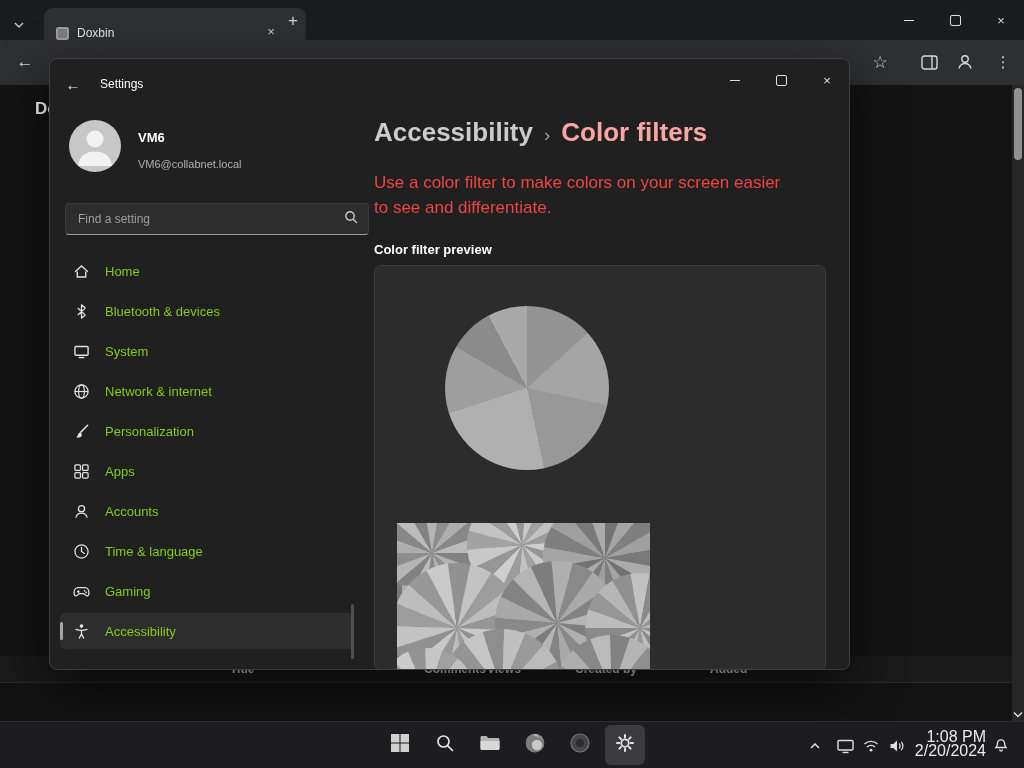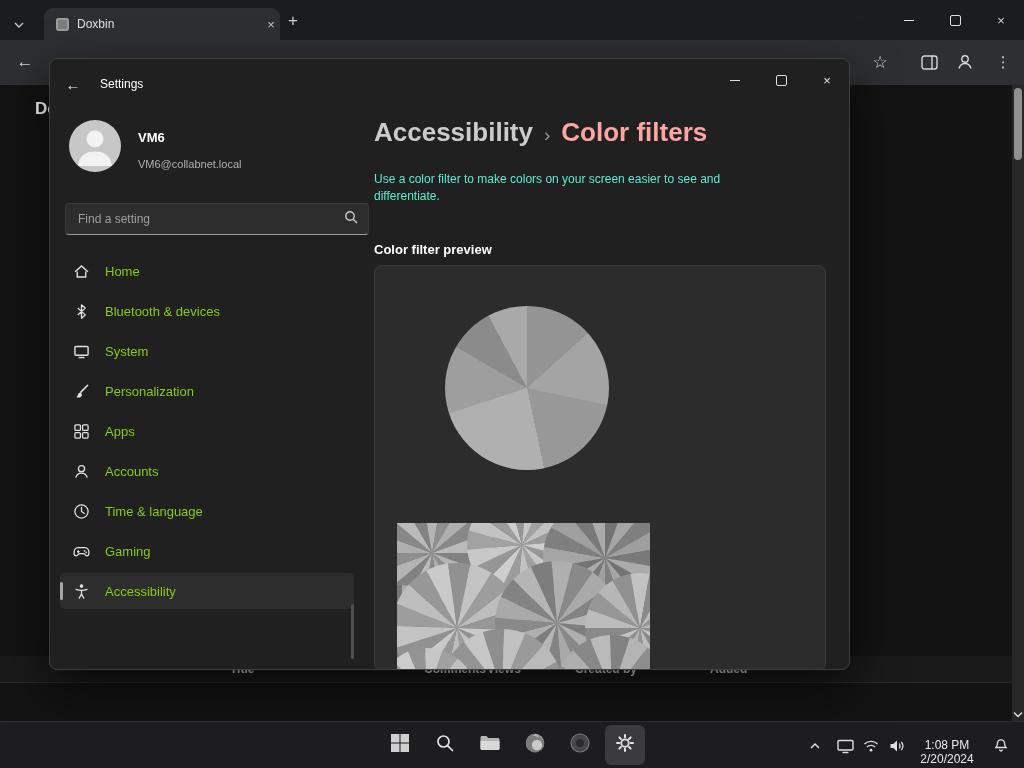--- a/index.html
+++ b/index.html
@@ -10,7 +10,7 @@
   
   #tabstrip{left:0;right:0;top:0;height:40px;background:#1b1c1e}
   #tab{left:44px;top:8px;width:224px;height:32px;background:#2e2f32;border-radius:9px 9px 0 0;
-       display:flex;align-items:center;gap:8px;padding:0 0 0 12px;font-size:12px;color:#e0e0e0}
+       display:flex;align-items:flex-end;gap:8px;padding:0 26px 0 12px;font-size:12px;color:#e0e0e0}
   .favicon{width:13px;height:13px;border-radius:3px;background:#7d7d7d;box-shadow:inset 0 0 0 2px #9c9c9c}
   .tab-close{margin-left:auto;width:18px;height:18px;border-radius:50%;display:grid;place-items:center;
              color:#c7c7c7;font-size:13px;line-height:1}

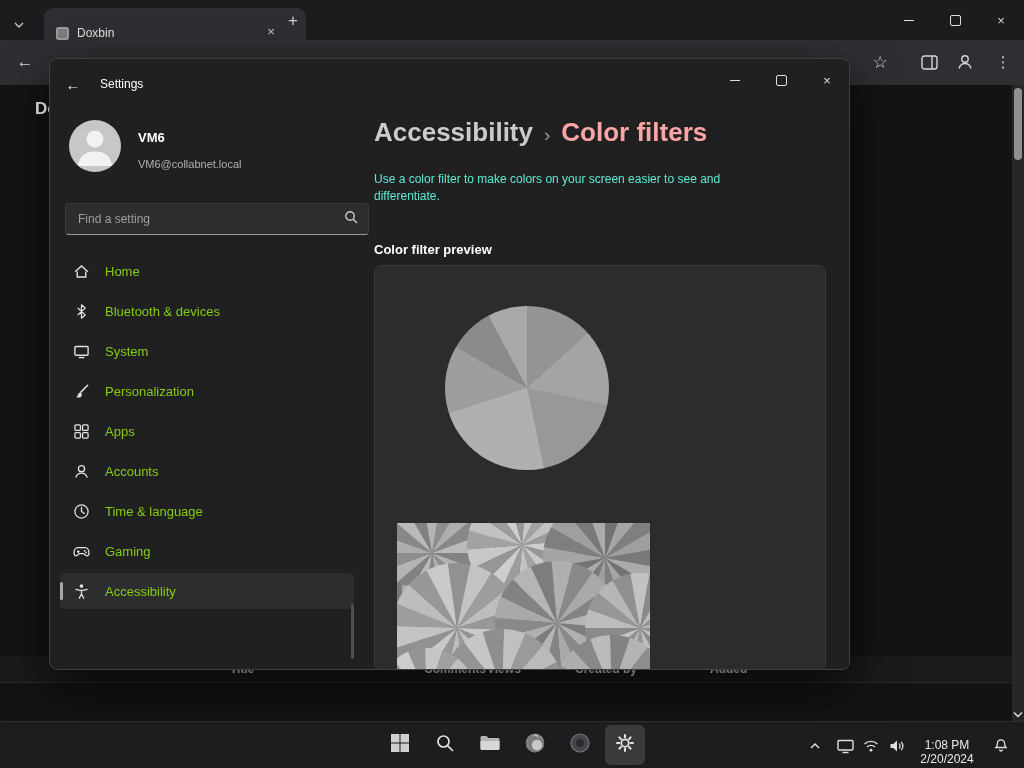--- a/index.html
+++ b/index.html
@@ -63,7 +63,7 @@
   #crumb-parent{font-size:26px;font-weight:600;color:#cbcbcb}
   #crumb-sep{font-size:19px;color:#9a9a9a}
   #crumb-current{font-size:26px;font-weight:600;color:#fca5a5}
-  #sw-desc{left:324px;top:112px;width:415px;font-size:12px;line-height:1.45;color:#5eead4}
+  #sw-desc{left:324px;top:112px;width:415px;font-size:17px;line-height:1.45;color:#ef4444}
   #preview-label{left:324px;top:183px;font-size:13px;font-weight:bold;color:#fff}
   #preview-card{left:324px;top:206px;width:450px;height:404px;background:#2c2c2c;
       border:1px solid #3b3b3b;border-radius:8px}

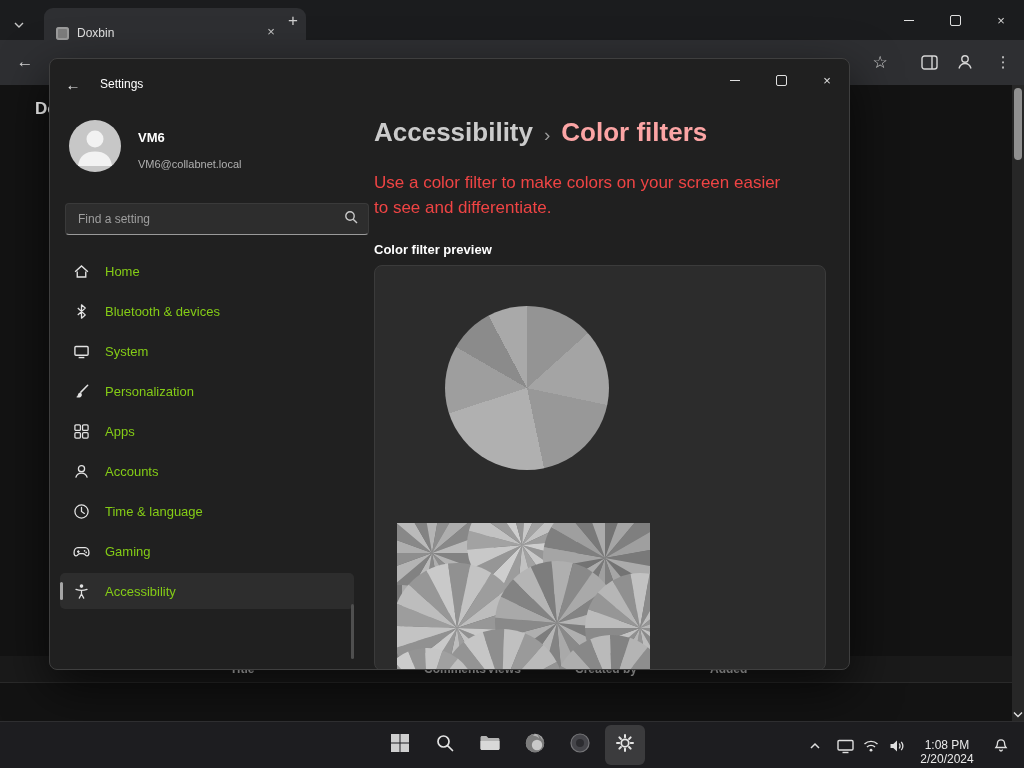--- a/index.html
+++ b/index.html
@@ -199,6 +199,16 @@
           </svg>
         </span>
         <span>System</span>
+      </div>
+      <div class="nav-item">
+        <span class="nav-ico">
+          <svg viewBox="0 0 16 16">
+            <circle cx="8" cy="8" r="6.2" fill="none" stroke="#e2e2e2" stroke-width="1.2"></circle>
+            <ellipse cx="8" cy="8" rx="2.7" ry="6.2" fill="none" stroke="#e2e2e2" stroke-width="1.1"></ellipse>
+            <path d="M1.8 8h12.4" stroke="#e2e2e2" stroke-width="1.1"></path>
+          </svg>
+        </span>
+        <span>Network &amp; internet</span>
       </div>
       <div class="nav-item">
         <span class="nav-ico">

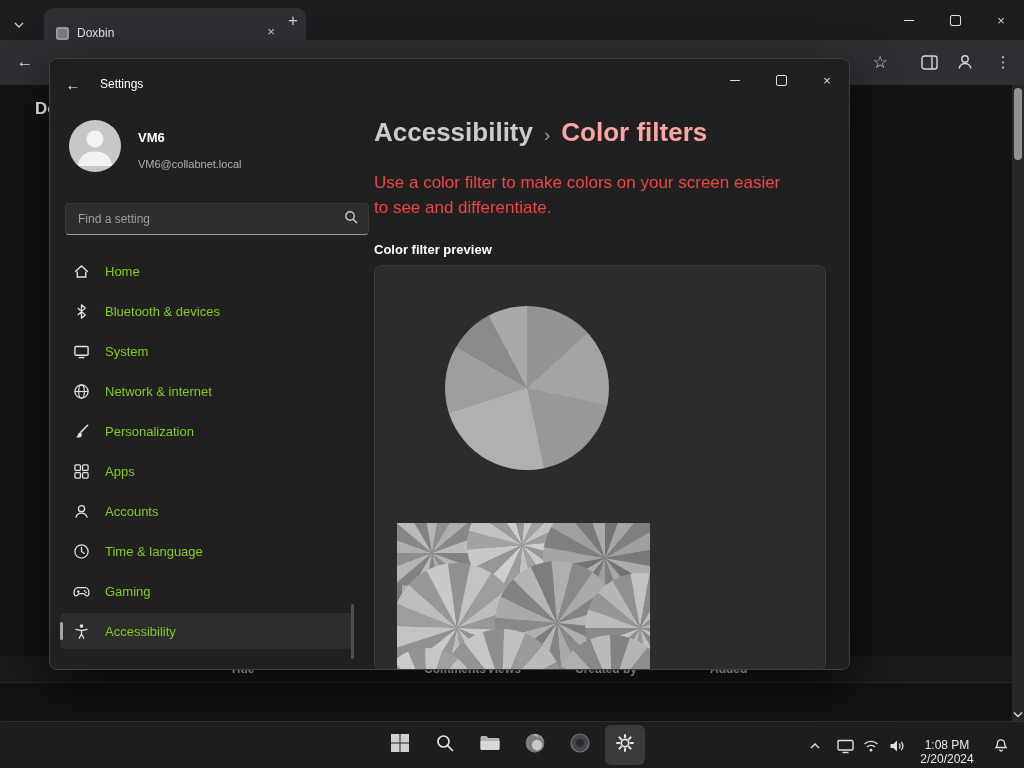--- a/index.html
+++ b/index.html
@@ -76,7 +76,7 @@
   .tb-slot{width:40px;height:40px;border-radius:6px;display:grid;place-items:center}
   .tb-slot.active{background:#3b3b3d}
   .tray-ic{top:15px;width:18px;height:18px;display:grid;place-items:center}
-  #tb-clock{top:16px;left:908px;width:78px;text-align:center;font-size:12px;line-height:14px;color:#eaeaea}
+  #tb-clock{top:8px;left:908px;width:78px;text-align:right;font-size:16px;line-height:14px;color:#eaeaea}
 </style>
 </head>
 <body>

